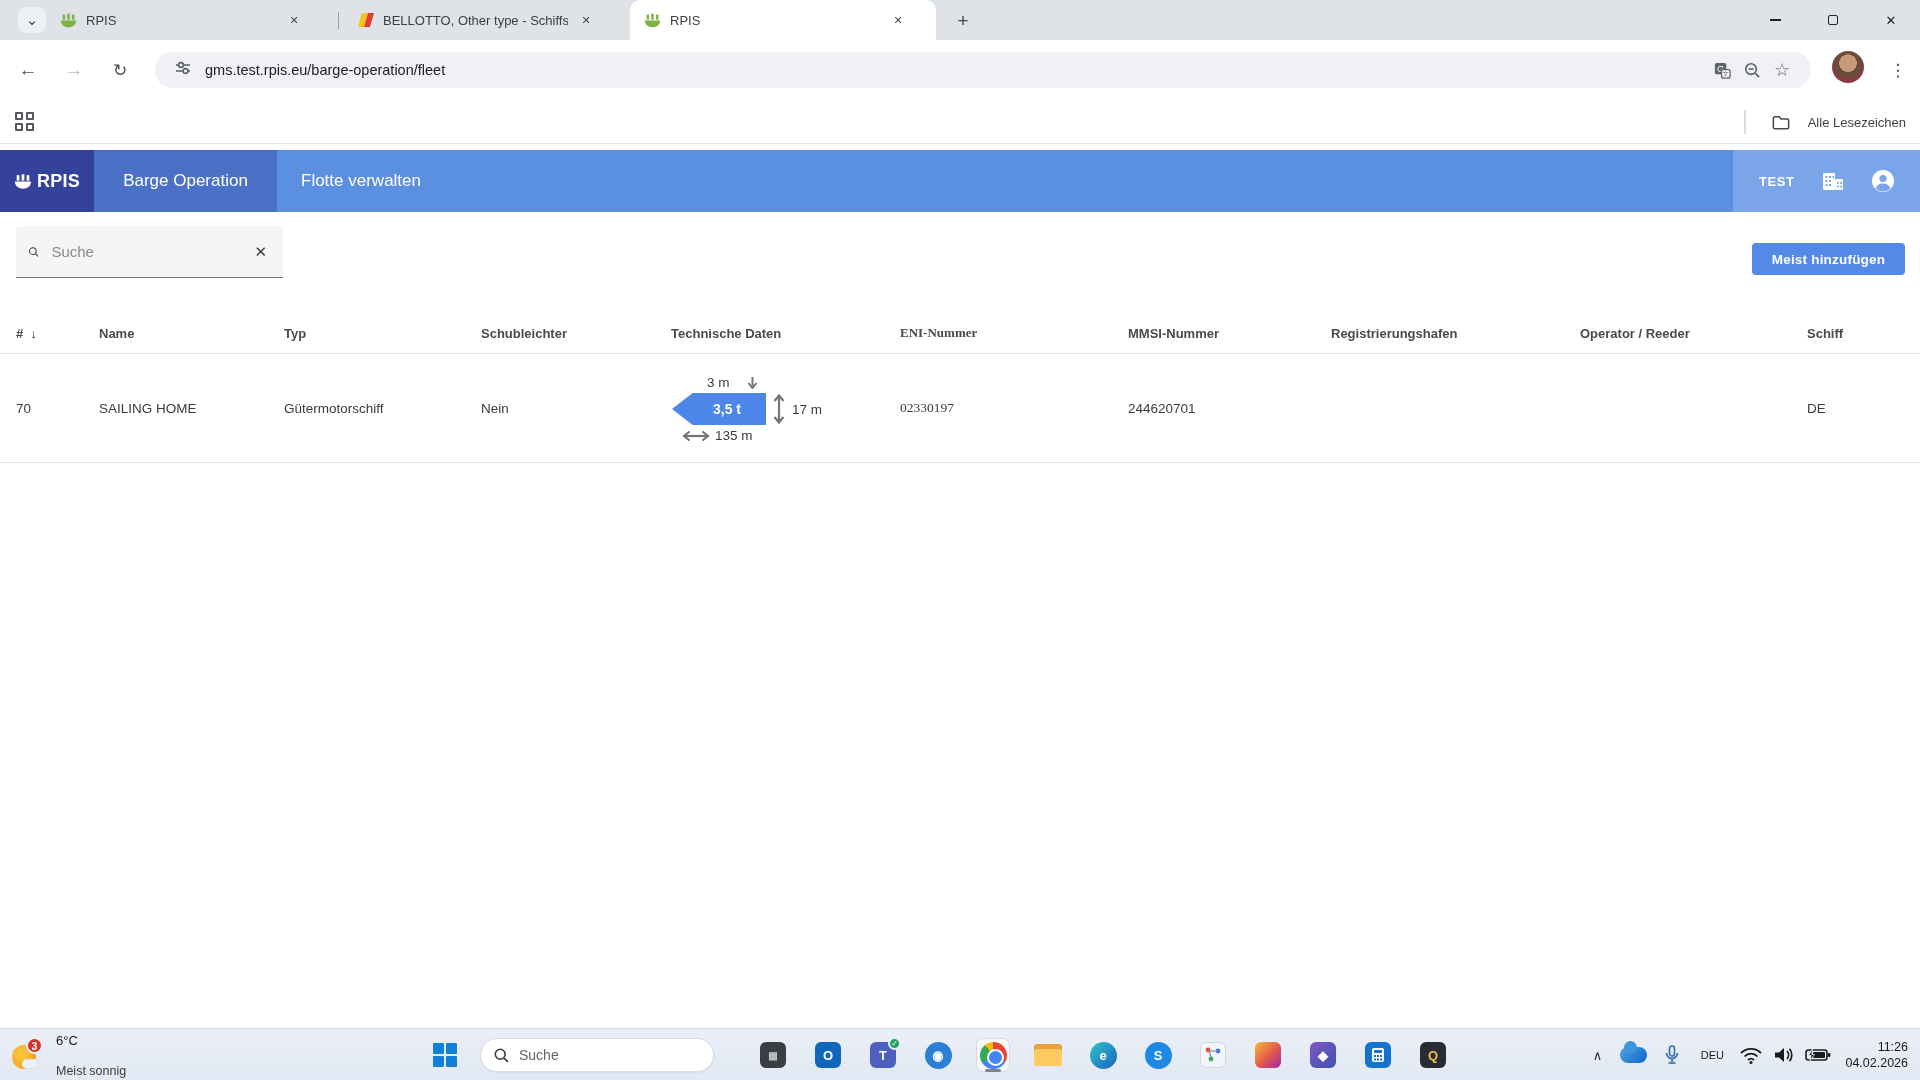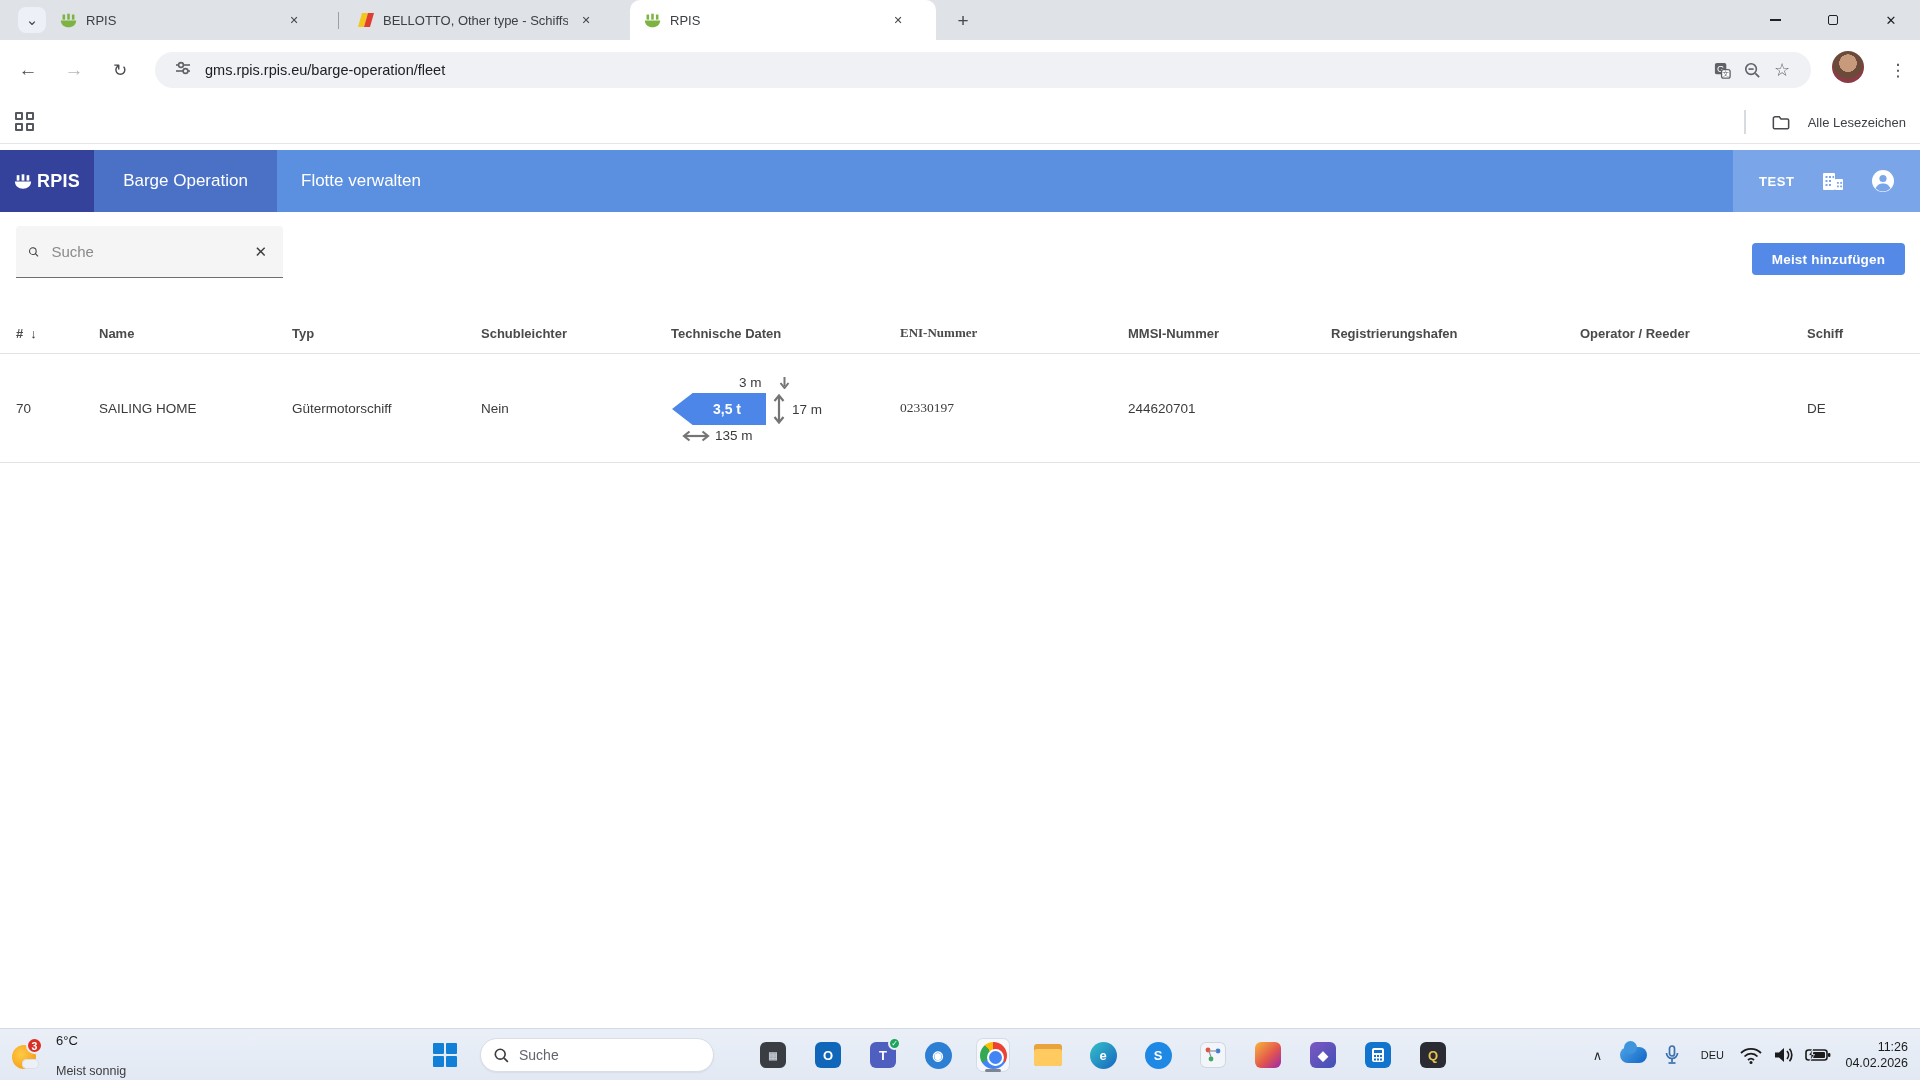--- a/index.html
+++ b/index.html
@@ -229,7 +229,7 @@
             <circle cx="10.5" cy="11" r="2.4" fill="#EFF1F5" stroke="#5F6368" stroke-width="1.6"></circle>
           </svg>
       </span>
-      <span class="url-text">gms.rpis.rpis.eu/barge-operation/fleet</span>
+      <span class="url-text">gms.test.rpis.eu/barge-operation/fleet</span>
       <span class="urlbar-ico">
         <svg width="19" height="19" viewBox="0 0 20 20">
             <rect x="2" y="2" width="12" height="12" rx="2" fill="#5F6368"></rect>

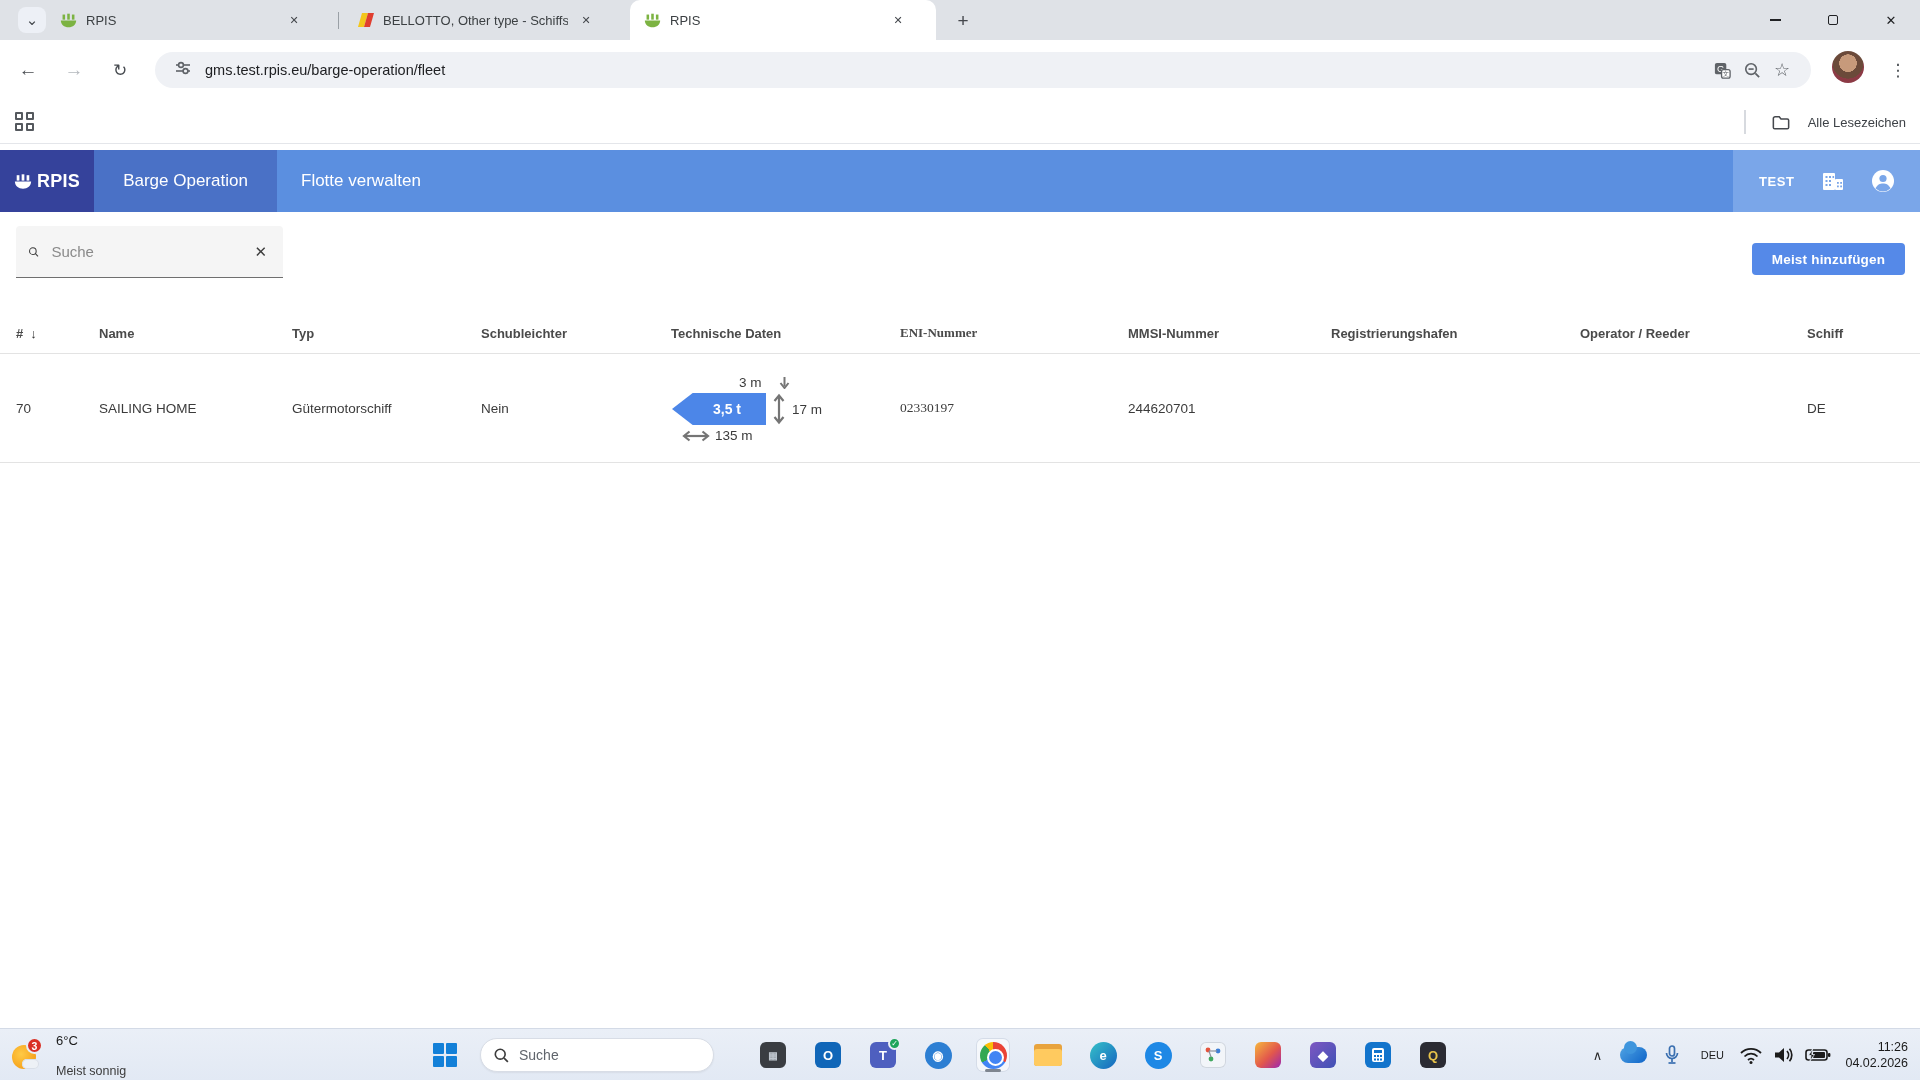--- a/index.html
+++ b/index.html
@@ -91,7 +91,7 @@
   .sort-arrow { font-size:13px; font-weight:400; color:#2d2d2d; margin-left:7px; }
   .trow { position:absolute; left:0; top:141px; width:1920px; height:110px; border-top:1px solid #E3E3E3; border-bottom:1px solid #E3E3E3; }
   .td { position:absolute; top:50%; transform:translateY(-50%); font-size:13.5px; color:#3B3B3B; white-space:nowrap; }
-  .c0{left:16px;} .c1{left:99px;} .c2{left:292px;} .c3{left:481px;} .c4{left:671px;}
+  .c0{left:16px;} .c1{left:99px;} .c2{left:284px;} .c3{left:481px;} .c4{left:671px;}
   .c5{left:900px;font-family:Liberation Serif, serif;} .c6{left:1128px;} .c7{left:1331px;} .c8{left:1580px;} .c9{left:1807px;}
 
   

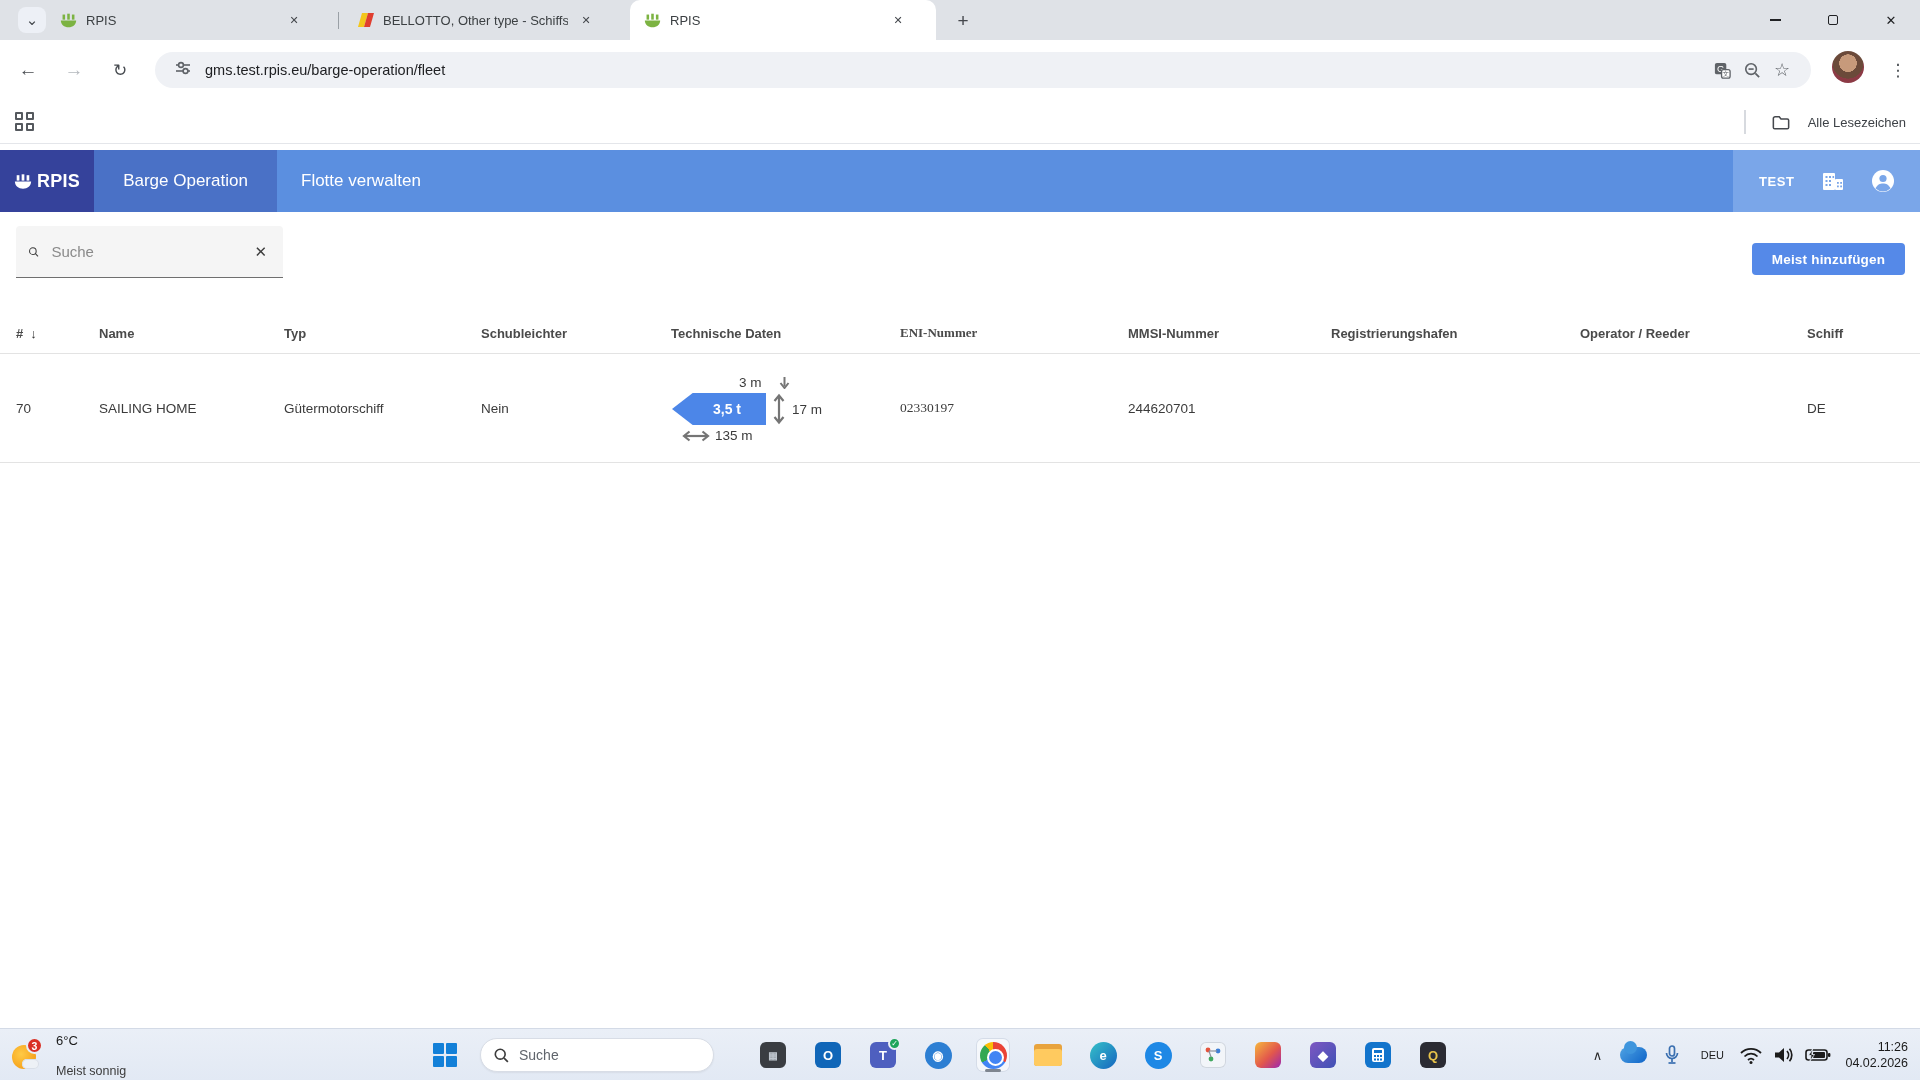--- a/index.html
+++ b/index.html
@@ -98,7 +98,7 @@
   .tech-cell { position:absolute; left:655px; top:0; width:170px; height:110px; display:flex; flex-direction:column;
     align-items:flex-start; justify-content:center; gap:3px; }
   .tech-line { display:flex; align-items:center; font-size:13.5px; color:#3B3B3B; }
-  .tl-draft { margin-left:84px; gap:17px; }
+  .tl-draft { margin-left:52px; gap:17px; }
   .tl-mid { margin-left:17px; gap:6px; }
   .tl-len { margin-left:27px; gap:5px; }
   .ship-shape { width:94px; height:32px; background:#4C86E8; clip-path:polygon(0 50%, 22% 0, 100% 0, 100% 100%, 22% 100%);

